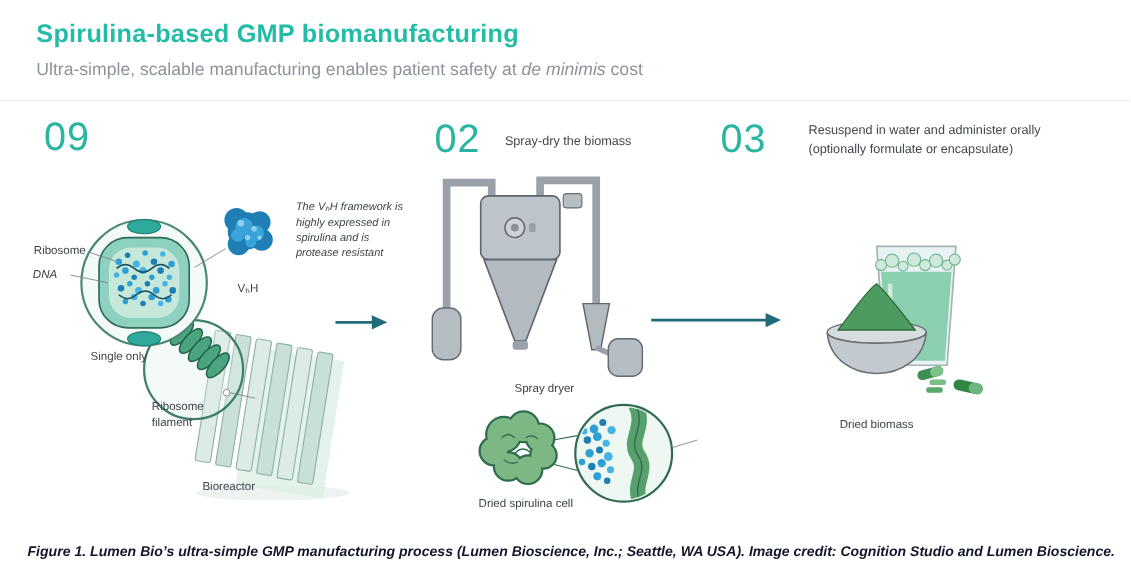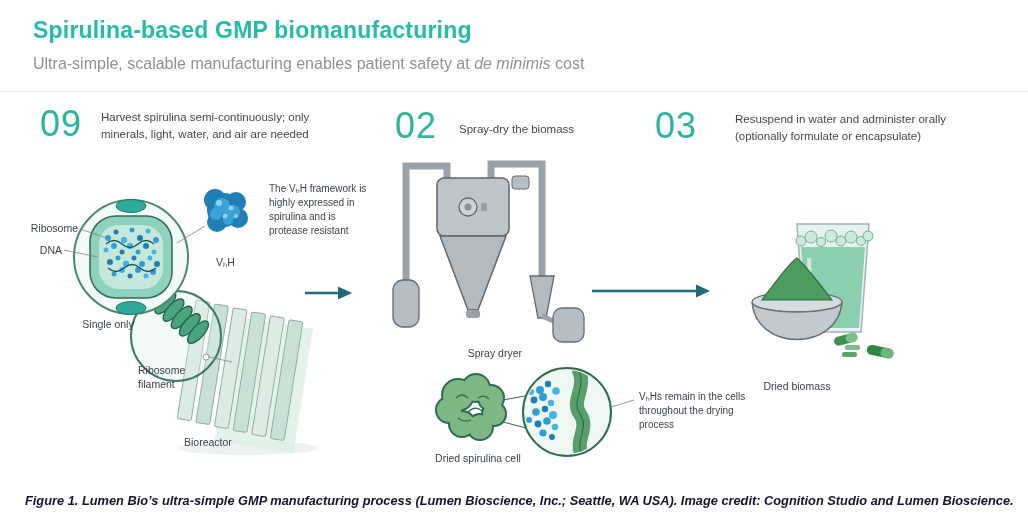--- a/index.html
+++ b/index.html
@@ -242,7 +242,6 @@
   <div class="divider"></div>
 
   <div class="step-num" style="left:40px; top:103px;">09</div>
-  <div class="step-text" style="left:101px; top:109px; width:250px;">Harvest spirulina semi-continuously; only minerals, light, water, and air are needed</div>
 
   <div class="step-num" style="left:395px; top:105px;">02</div>
   <div class="step-text" style="left:459px; top:121px; width:200px;">Spray-dry the biomass</div>

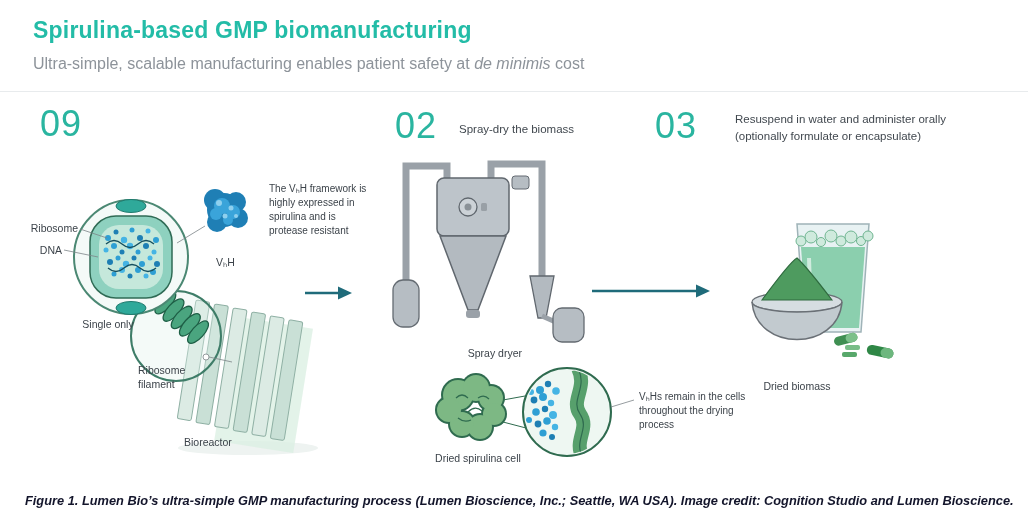--- a/index.html
+++ b/index.html
@@ -15,7 +15,7 @@
   .step-text { position:absolute; font-size:11.5px; color:#41484f; line-height:1.5; }
 
   .lbl { position:absolute; font-size:10.5px; color:#3c434a; line-height:1.3; }
-  .note { position:absolute; font-size:10px; color:#3c434a; line-height:1.4; }
+  .note { position:absolute; font-size:10px; color:#3c434a; line-height:1.4;font-style:italic; }
   .r { text-align:right; }
   .c { text-align:center; }
 

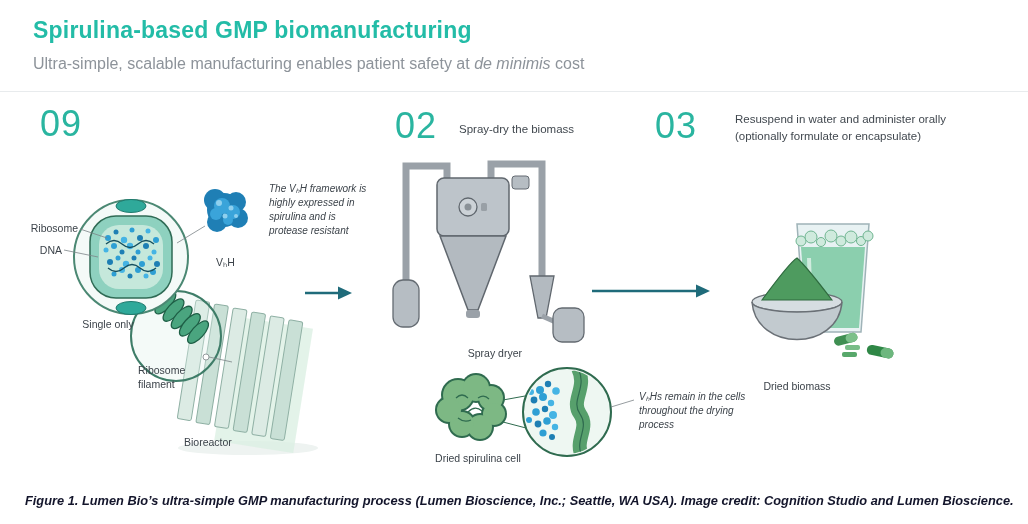--- a/index.html
+++ b/index.html
@@ -250,7 +250,7 @@
   <div class="step-text" style="left:735px; top:111px; width:240px;">Resuspend in water and administer orally (optionally formulate or encapsulate)</div>
 
   <div class="lbl r" style="left:28px; top:222px; width:50px;">Ribosome</div>
-  <div class="lbl r" style="left:28px; top:244px; width:34px;">DNA</div>
+  <div class="lbl r" style="left:18px; top:244px; width:34px;font-style:italic;">DNA</div>
   <div class="lbl c" style="left:76px; top:318px; width:64px;">Single only</div>
   <div class="lbl" style="left:216px; top:256px;">VₕH</div>
   <div class="note" style="left:269px; top:182px; width:100px;">The VₕH framework is highly expressed in spirulina and is protease resistant</div>

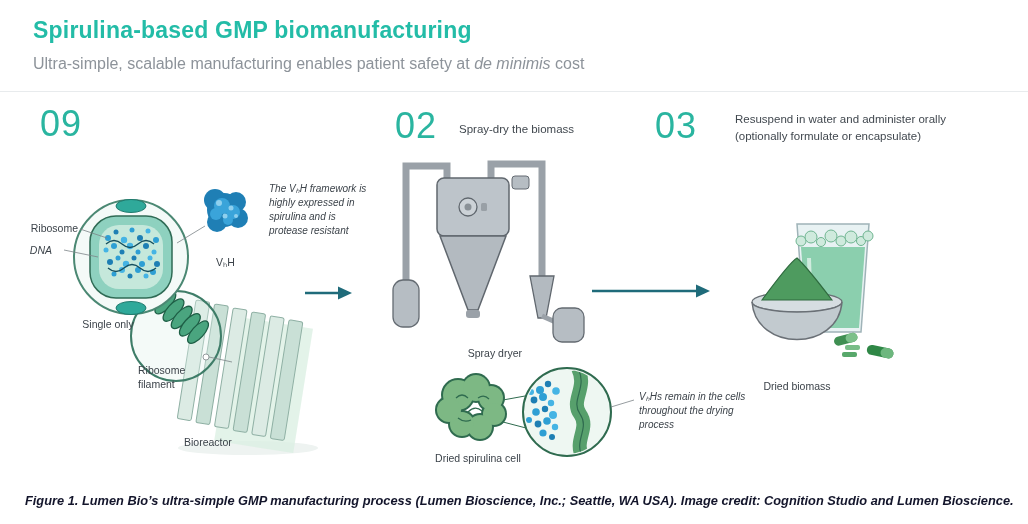--- a/index.html
+++ b/index.html
@@ -258,7 +258,6 @@
   <div class="lbl" style="left:184px; top:436px;">Bioreactor</div>
   <div class="lbl c" style="left:432px; top:347px; width:90px;text-align:right;">Spray dryer</div>
   <div class="lbl c" style="left:418px; top:452px; width:120px;">Dried spirulina cell</div>
-  <div class="note" style="left:639px; top:390px; width:112px;">VₕHs remain in the cells throughout the drying process</div>
   <div class="lbl c" style="left:752px; top:380px; width:90px;">Dried biomass</div>
 
   <div class="caption">Figure 1. Lumen Bio’s ultra-simple GMP manufacturing process (Lumen Bioscience, Inc.; Seattle, WA USA). Image credit: Cognition Studio and Lumen Bioscience.</div>

